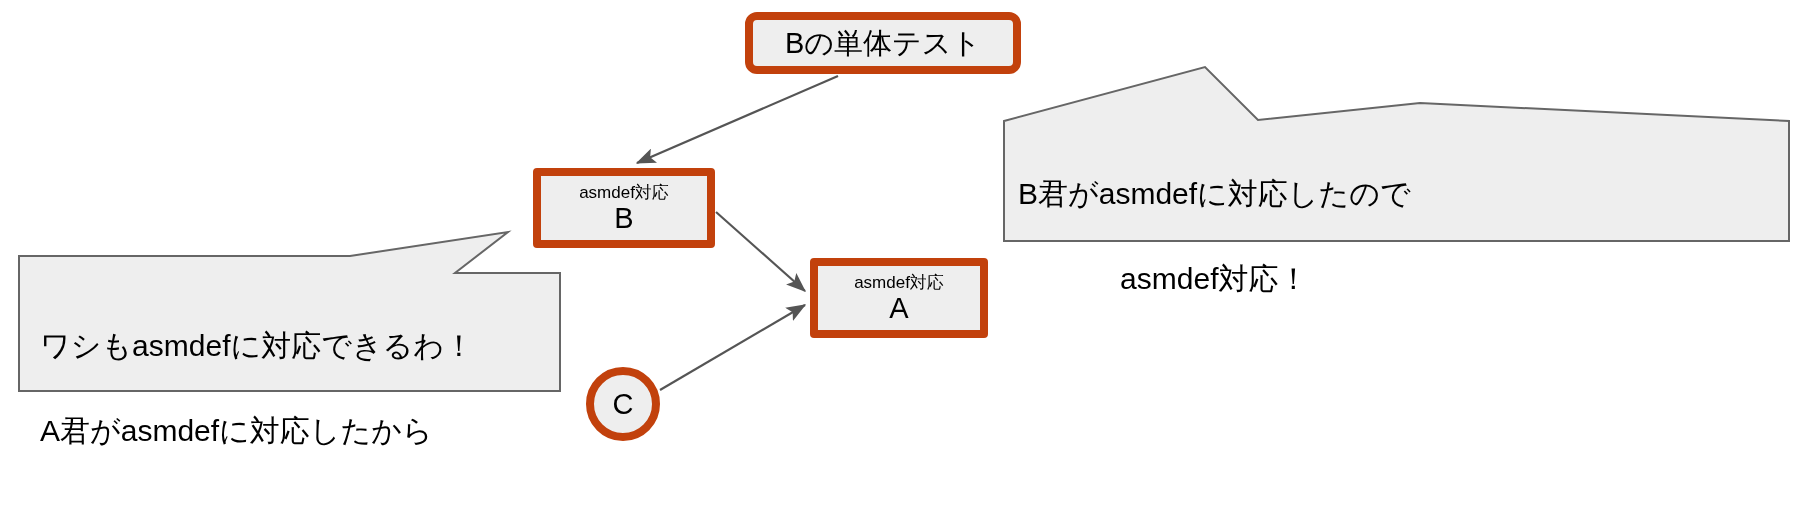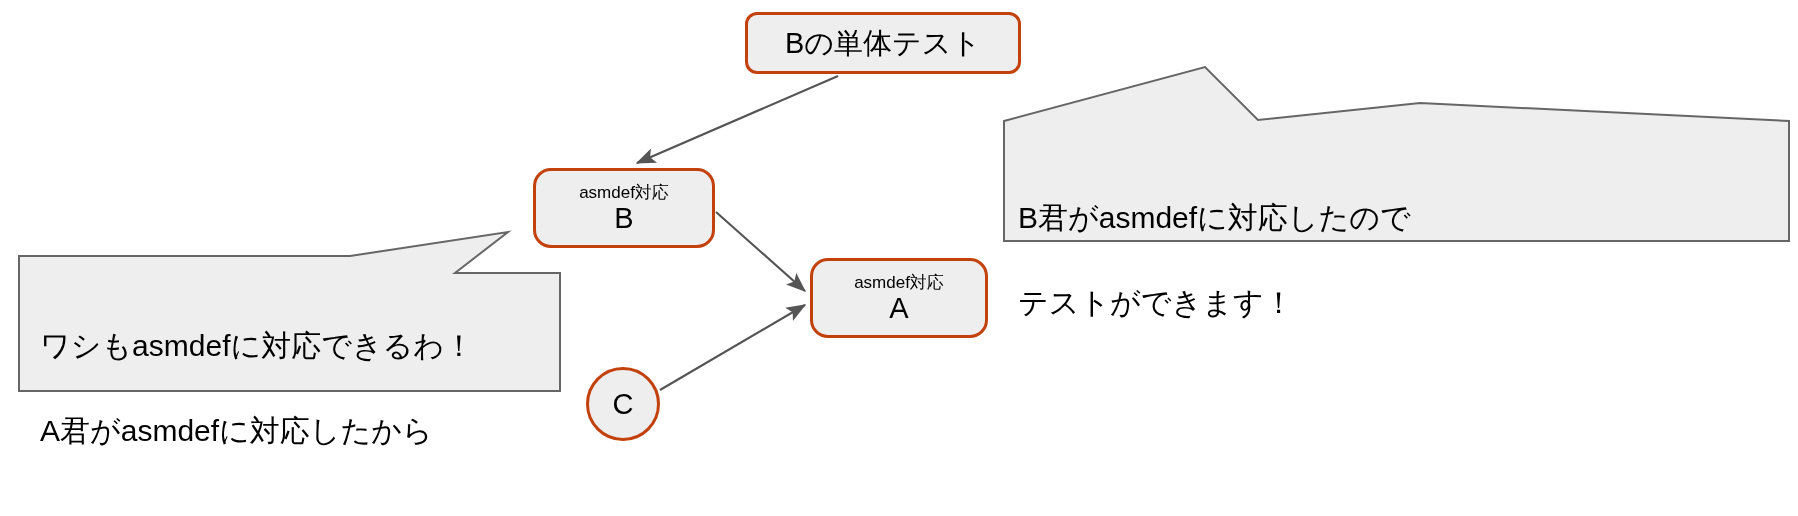--- a/index.html
+++ b/index.html
@@ -30,7 +30,7 @@
     position: absolute;
     box-sizing: border-box;
     background: #eeeeee;
-    border: 3px solid #c2410c;
+    border: 8px solid #c2410c;
     display: flex;
     flex-direction: column;
     align-items: center;

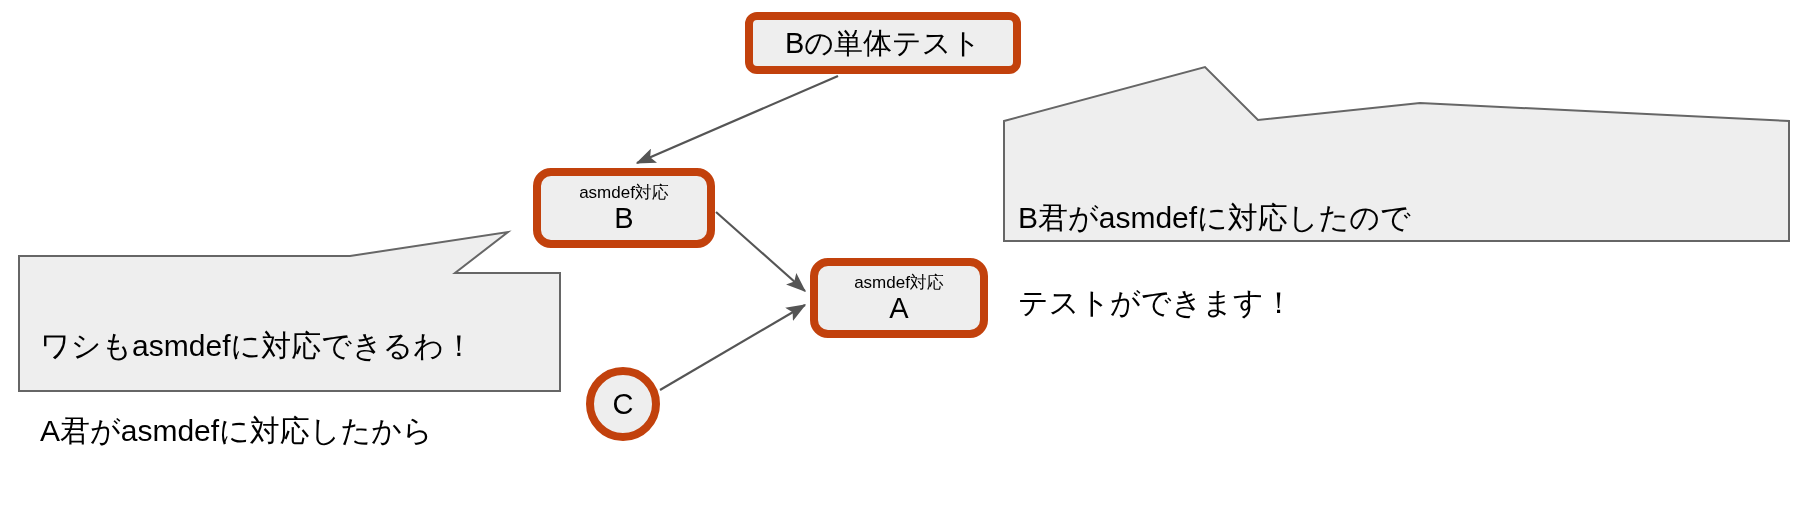--- a/index.html
+++ b/index.html
@@ -51,7 +51,7 @@
   }
   
   .module-node {
-    border-radius: 18px;
+    border-radius: 4px;
     z-index: 4;
   }
   #node-b {

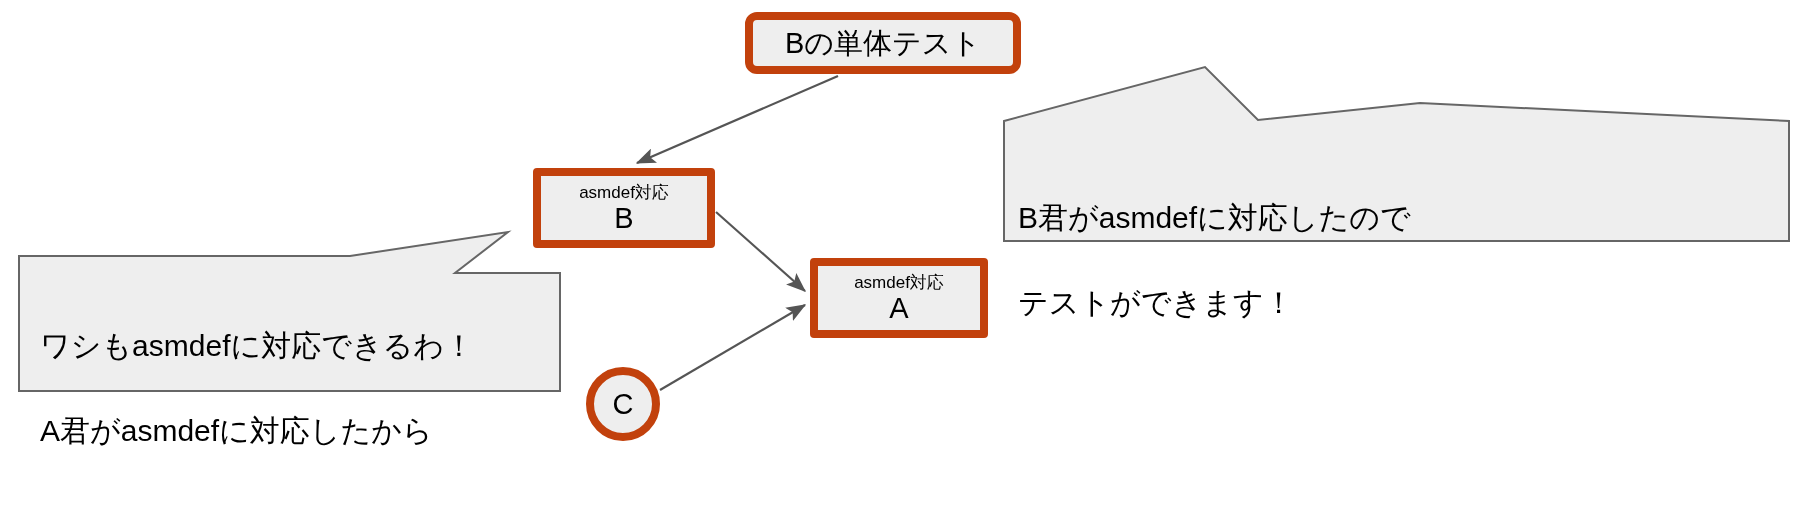--- a/index.html
+++ b/index.html
@@ -100,7 +100,8 @@
   }
   #bubble-right-text {
     left: 1018px;
-    top: 154px;
+    top: 130px;
+    text-align: center;
   }
 </style>
 </head>

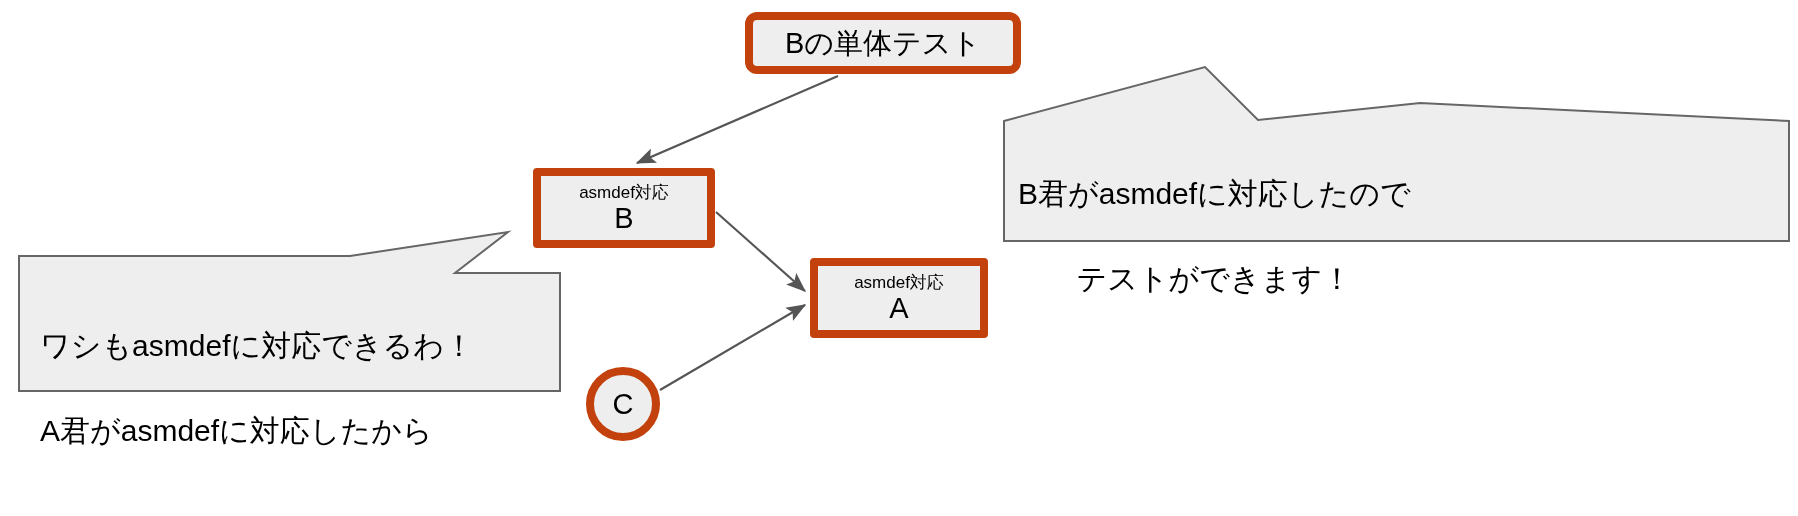--- a/index.html
+++ b/index.html
@@ -152,7 +152,7 @@
 
   <div class="bubble-text" id="bubble-right-text">
     <div>B君がasmdefに対応したので</div>
-    <div>テストができます！</div>
+    <div>asmdef対応！</div>
   </div>
 
 </div>

